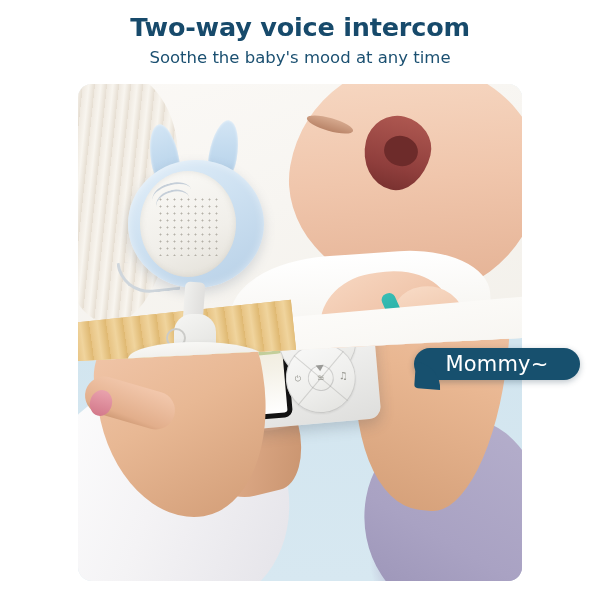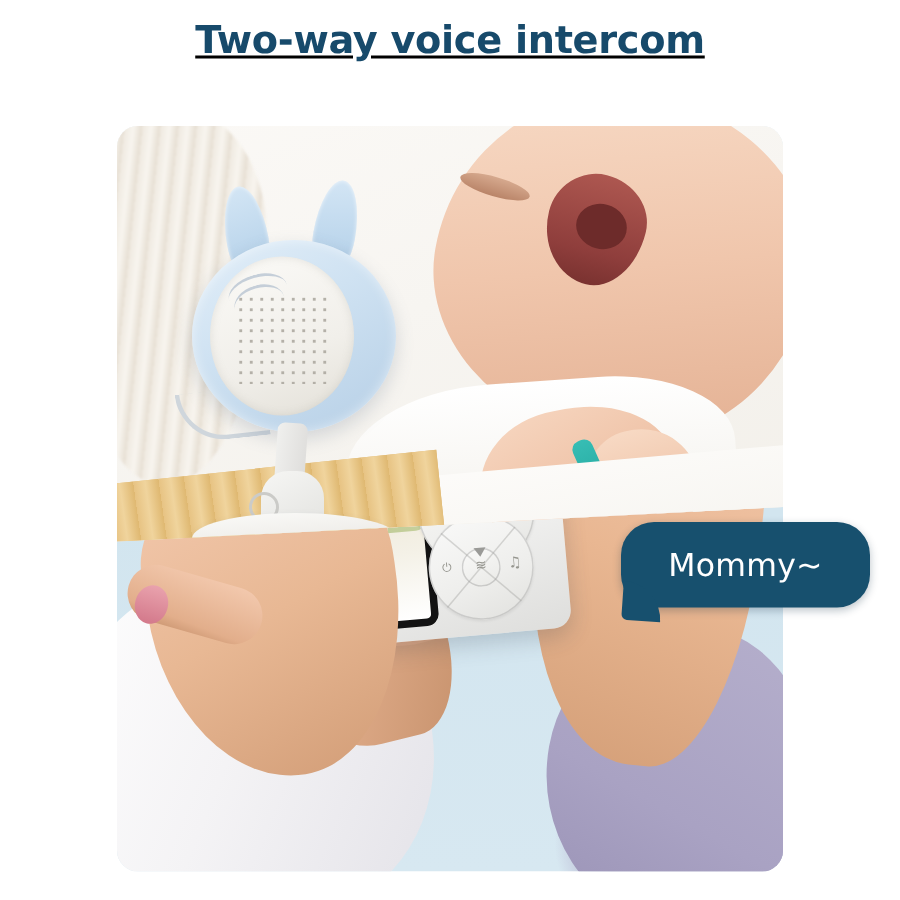--- a/index.html
+++ b/index.html
@@ -33,7 +33,6 @@
     text-align: center;
     padding-top: 12px;
     box-sizing: border-box;
-    text-decoration: underline;
   }
   .headline {
     font-size: 25.5px;

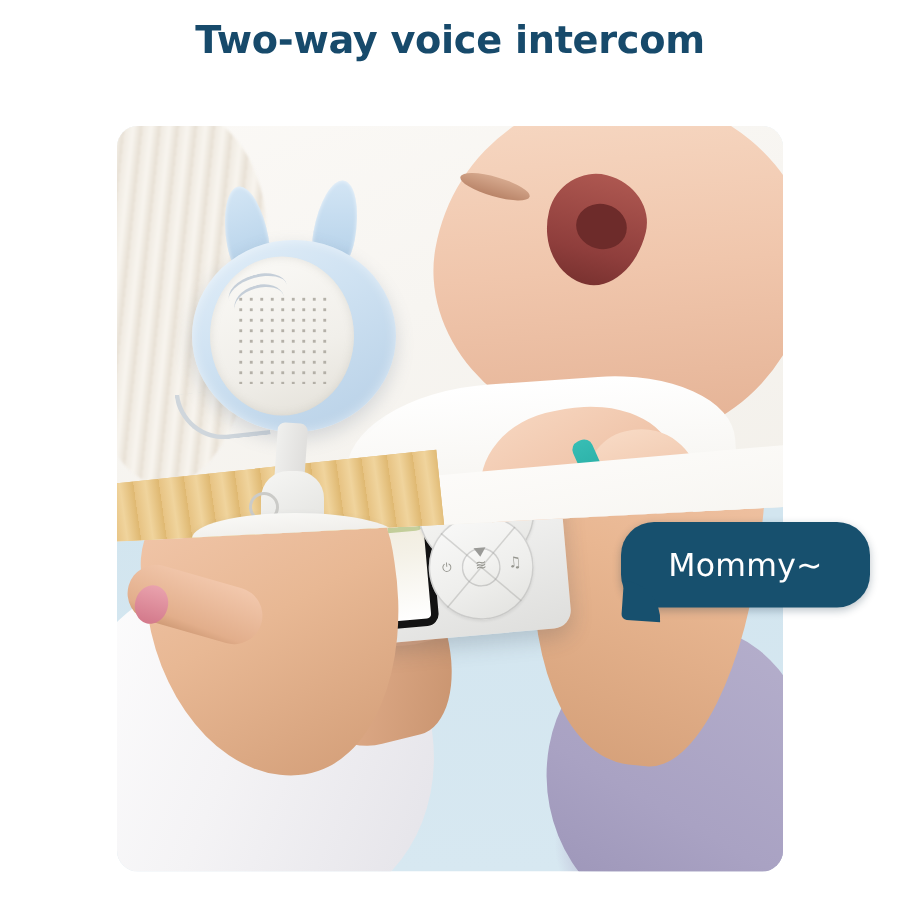--- a/index.html
+++ b/index.html
@@ -737,6 +737,7 @@
 
   <div class="header">
     <div class="headline">Two-way voice intercom</div>
+    <div class="subhead">Soothe the baby's mood at any time</div>
   </div>
 
   <div class="collage">

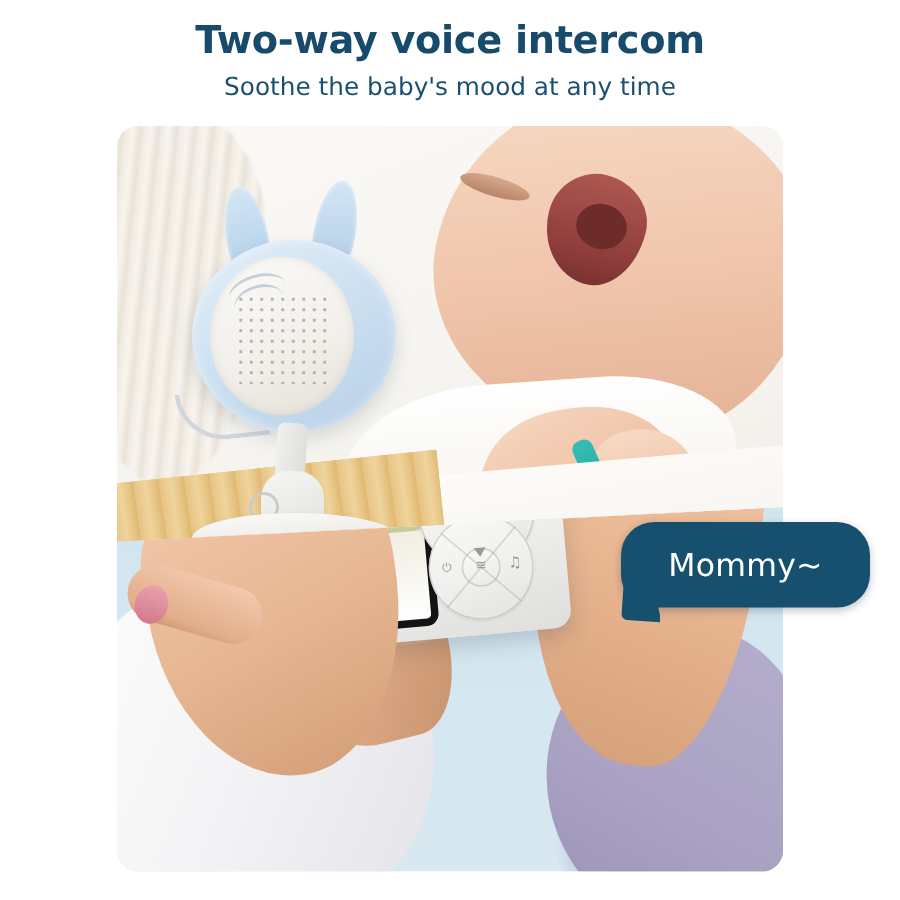--- a/index.html
+++ b/index.html
@@ -709,7 +709,7 @@
     left: 414px;
     top: 348px;
     width: 166px;
-    height: 57px;
+    height: 32px;
     font-size: 21px;
     justify-content: center;
   }

